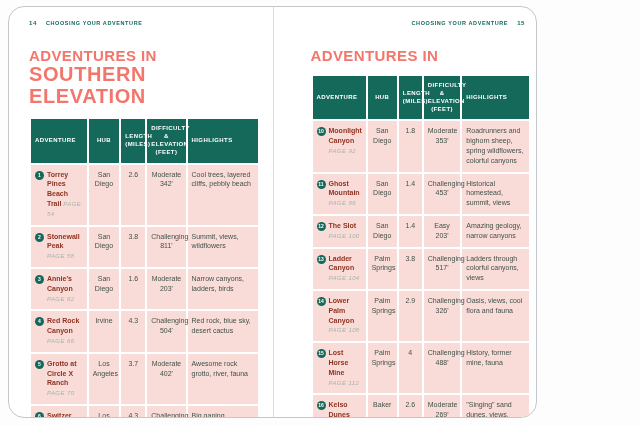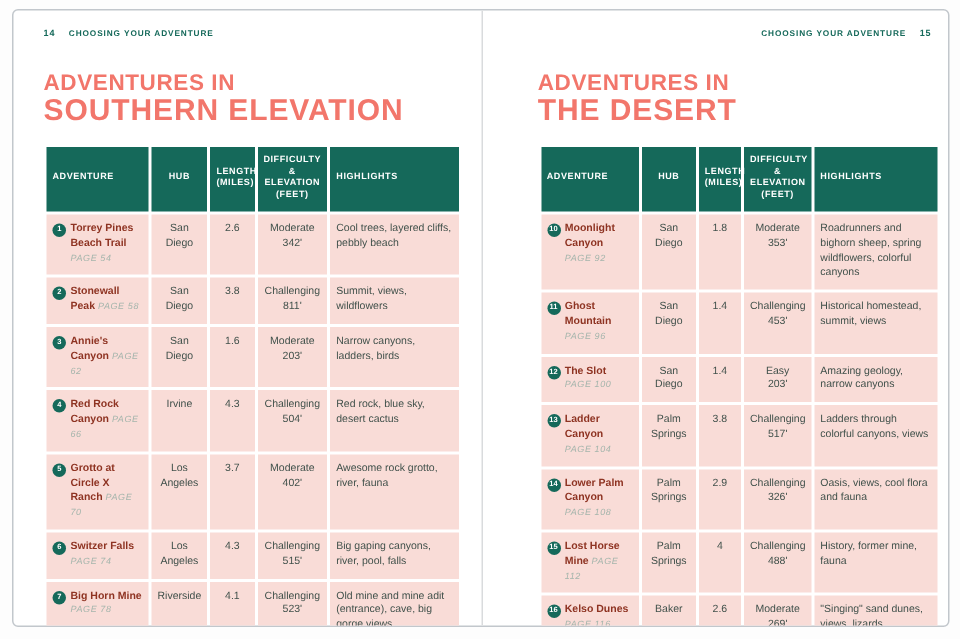--- a/index.html
+++ b/index.html
@@ -9,8 +9,8 @@
   *{box-sizing:border-box; margin:0; padding:0;}
   html,body{width:640px; height:426px; background:#FDFDFD; font-family:"Liberation Sans", sans-serif;}
   .spread{
-    position:absolute; left:8px; top:6px; width:625px; height:412px;
-    background:#fff; border:1px solid var(--page-border); border-radius:4px;
+    position:absolute; left:8px; top:6px; width:529px; height:412px;
+    background:#fff; border:1px solid var(--page-border); border-radius:16px;
     display:flex; overflow:hidden;
   }
   .gutter{position:absolute; left:50%; top:0; bottom:0; width:1px; background:var(--gutter);}

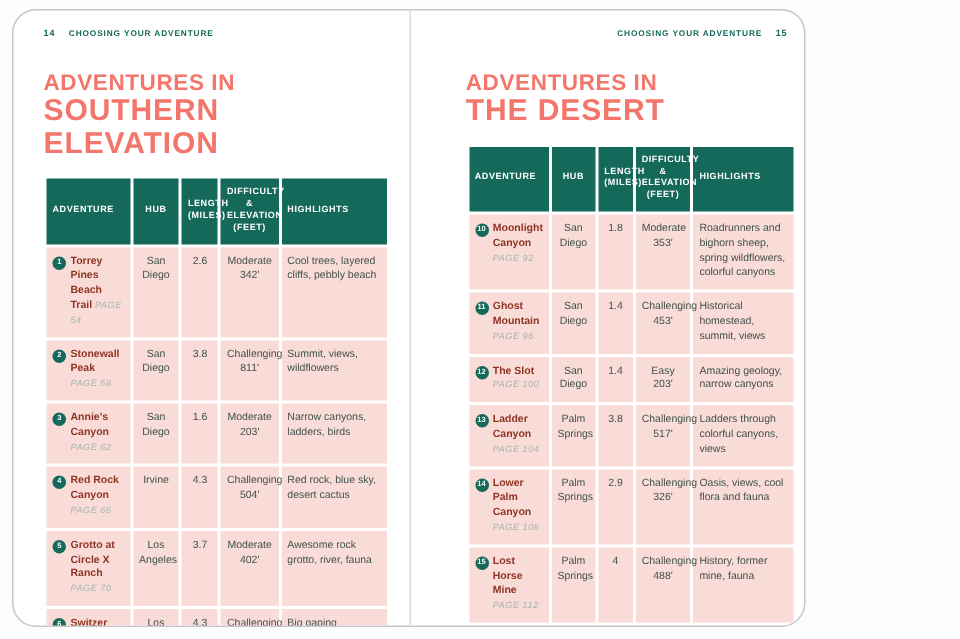--- a/index.html
+++ b/index.html
@@ -173,7 +173,6 @@
     </div>
     <h1 class="title">
       <span class="t1">ADVENTURES IN</span>
-      <span class="t2">THE DESERT</span>
     </h1>
     <table>
         <thead>

